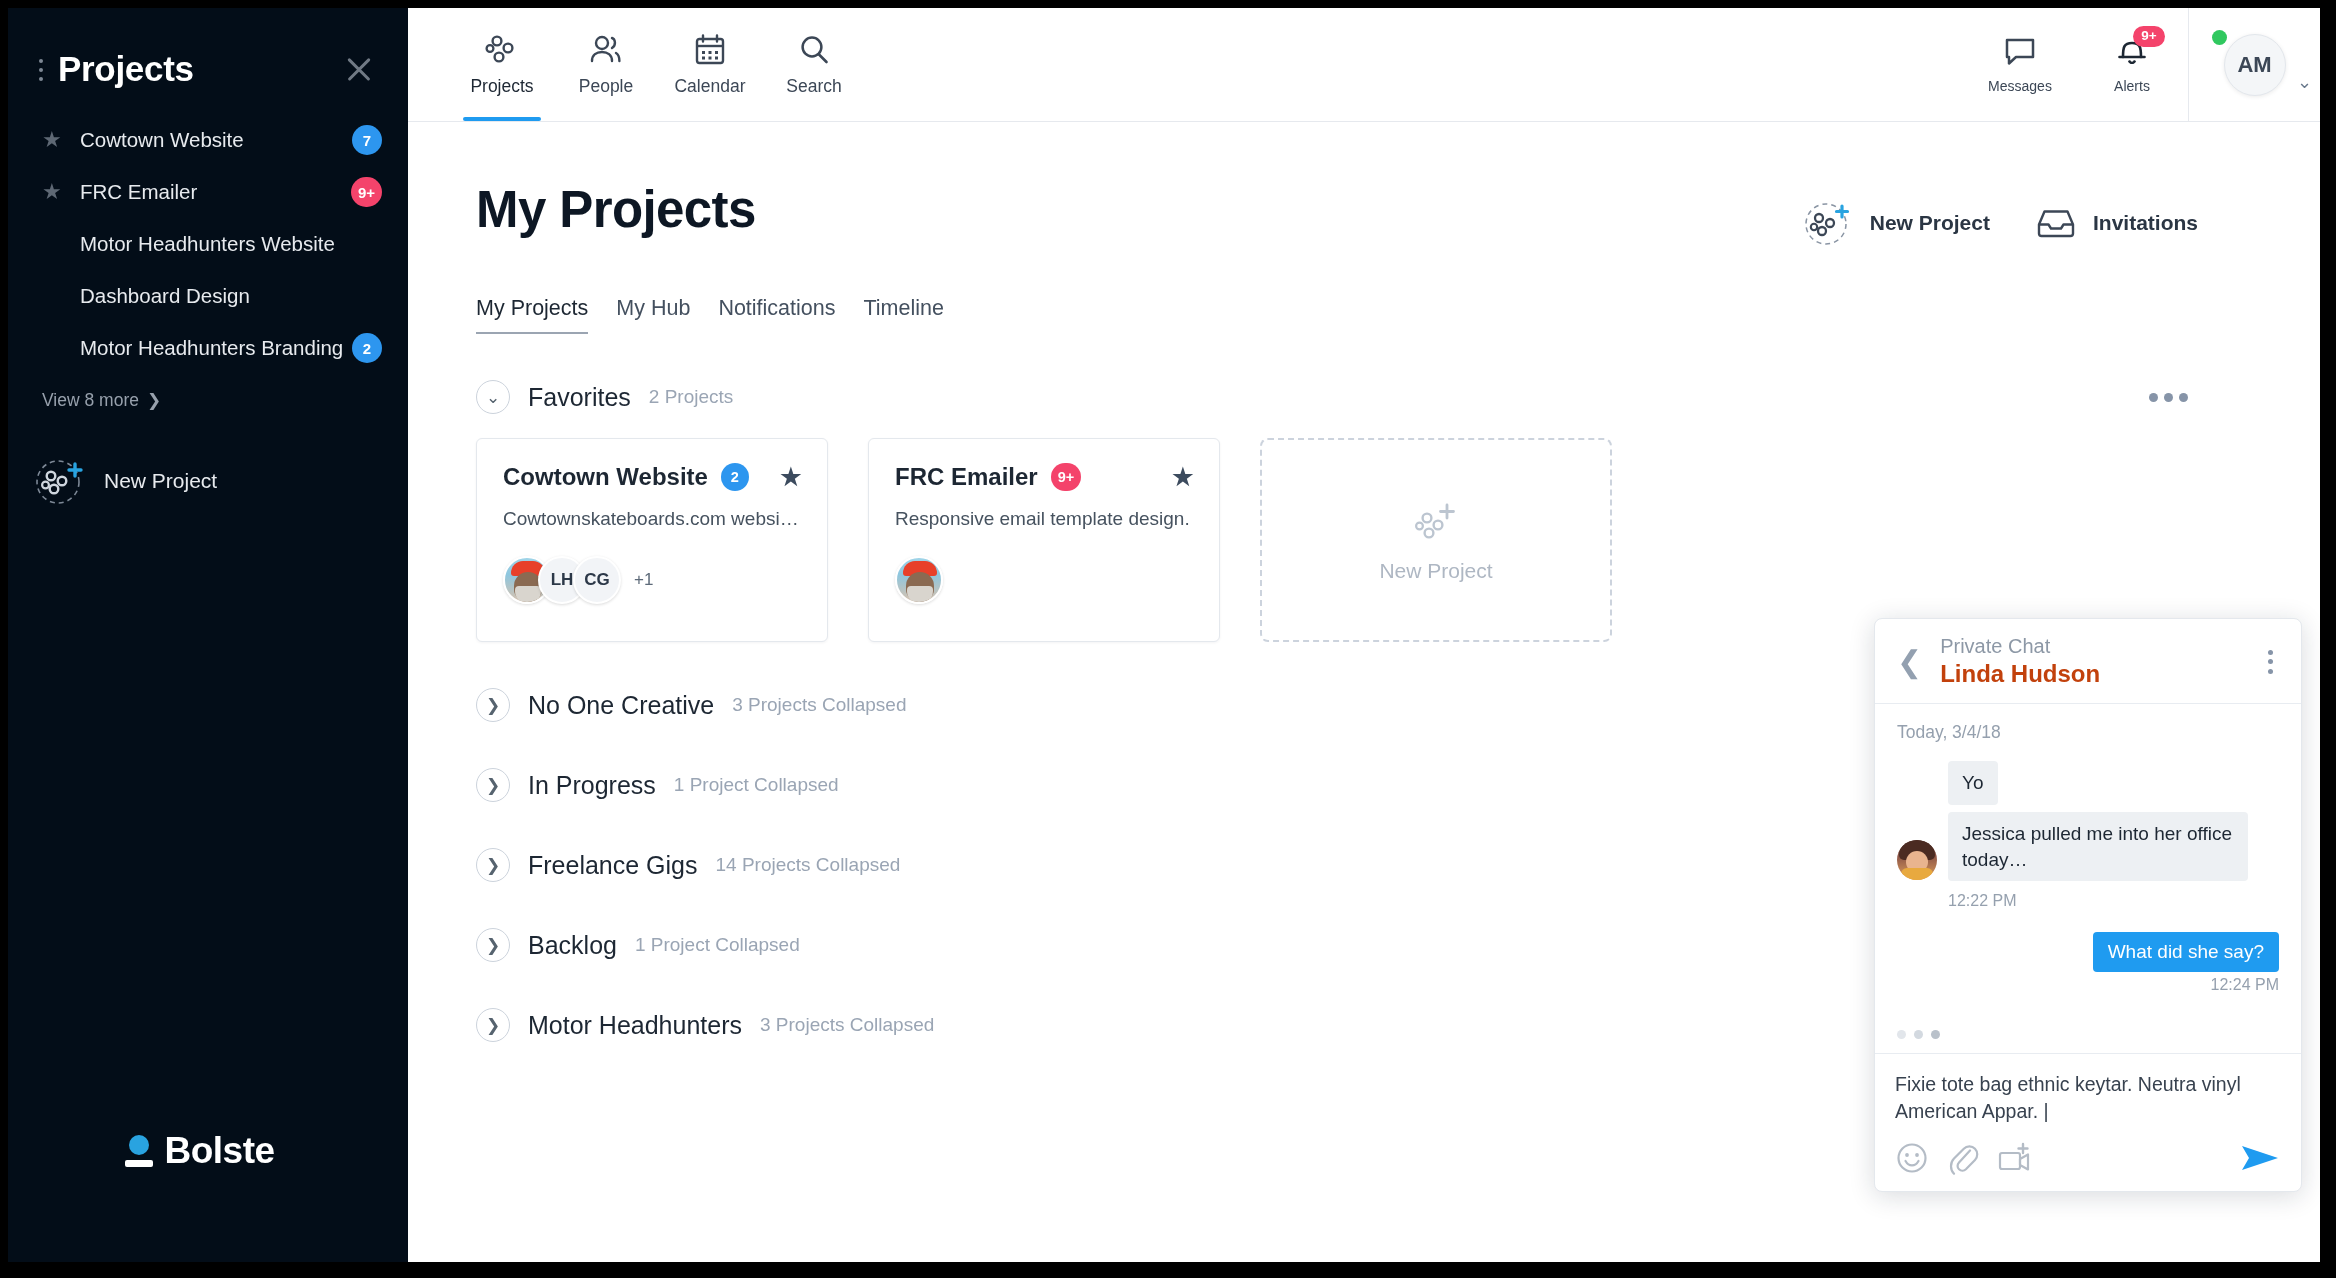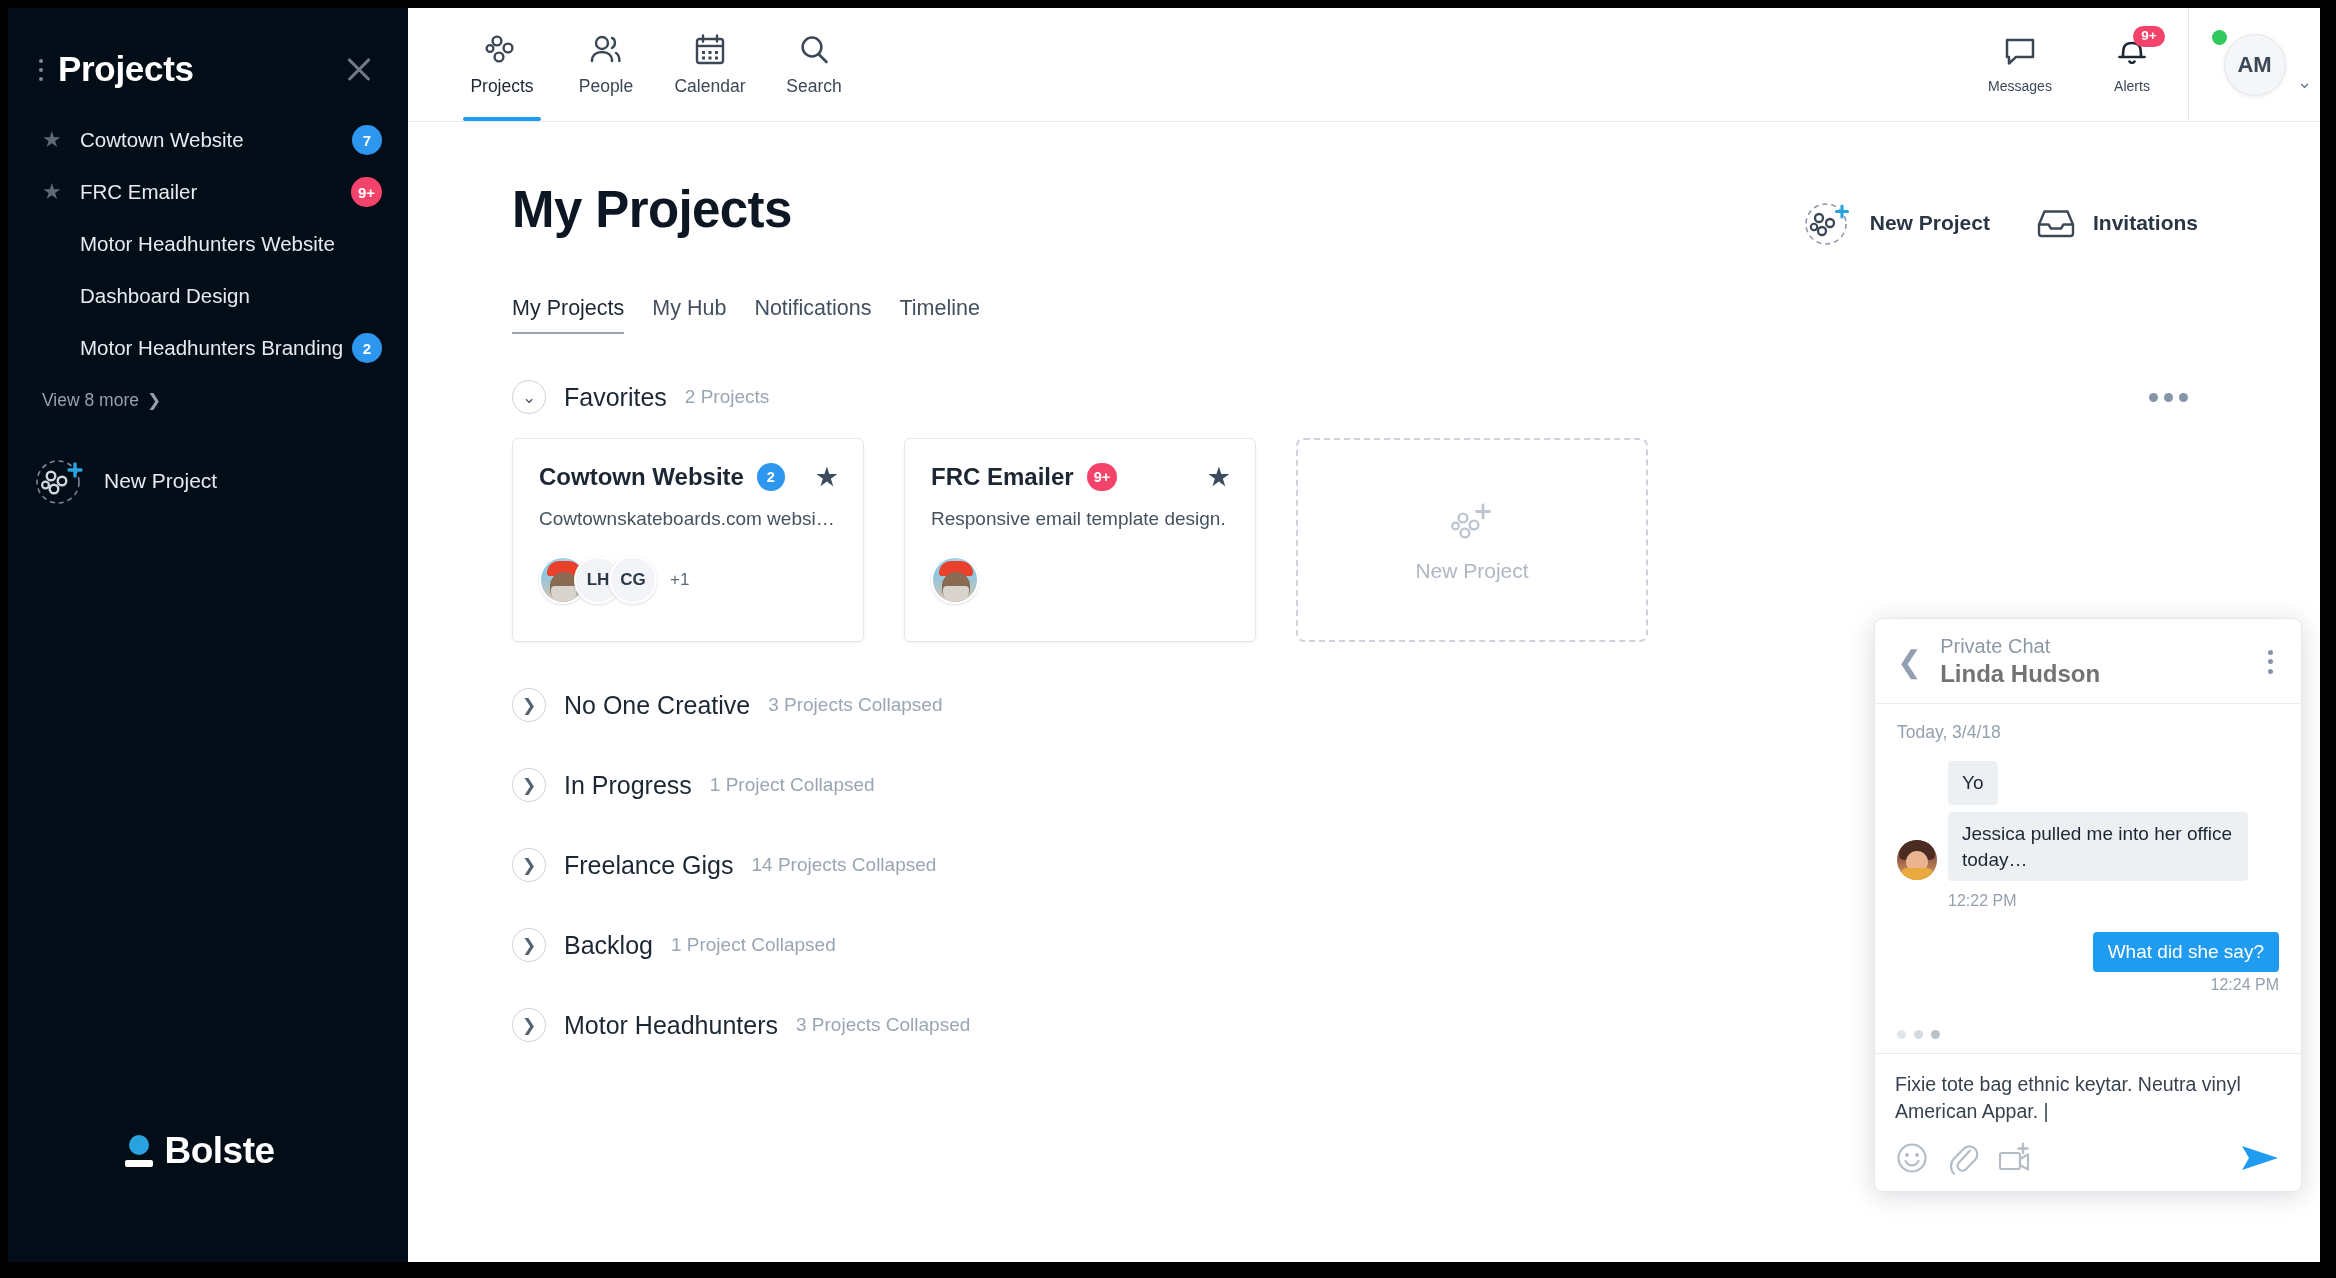--- a/index.html
+++ b/index.html
@@ -141,7 +141,7 @@
   }
   .user-chev { position: absolute; right: 8px; bottom: 28px; color: #68788c; font-size: 18px; }
 
-  .content { flex: 1; overflow: hidden; position: relative; padding: 58px 0 0 104px; }
+  .content { flex: 1; overflow: hidden; position: relative; padding: 58px 0 0 68px; }
 
   .page-head { display: flex; align-items: flex-start; }
   .page-title { font-size: 51px; font-weight: bold; color: #0d1724; letter-spacing: -0.6px; }

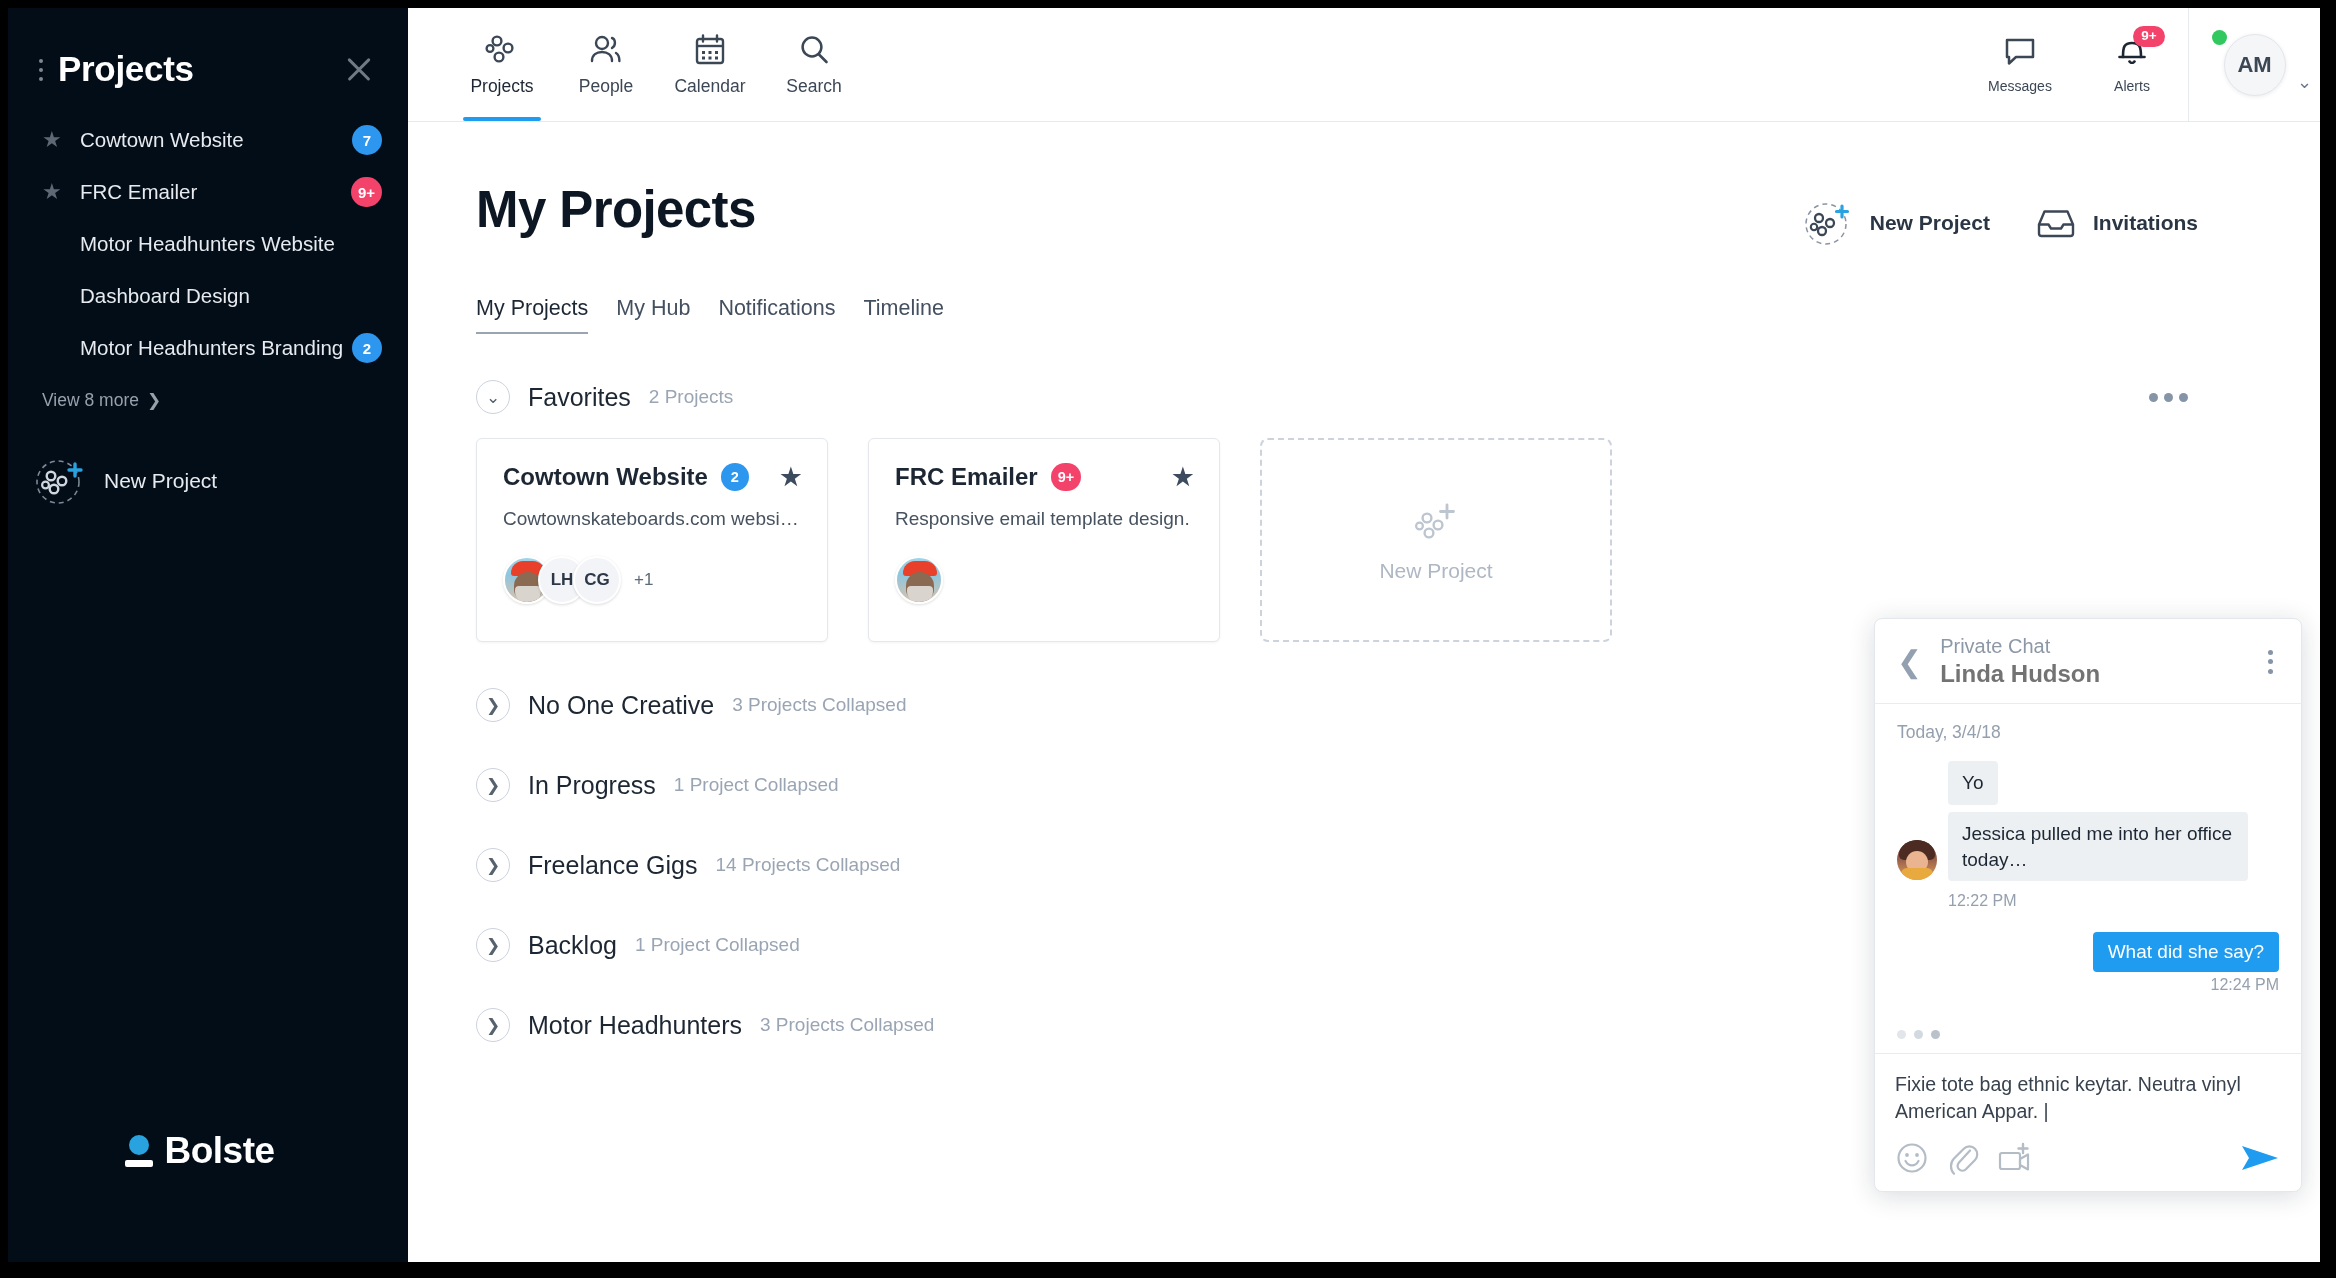--- a/index.html
+++ b/index.html
@@ -225,7 +225,7 @@
   .chat-back { font-size: 30px; color: #93a0b0; cursor: pointer; line-height: .8; padding: 0 4px; }
   .chat-head-text { flex: 1; }
   .chat-sub { font-size: 20px; color: #8d98a6; }
-  .chat-name { font-size: 24px; font-weight: bold; color: #737373; margin-top: 2px; }
+  .chat-name { font-size: 24px; font-weight: bold; color: #c2410c; margin-top: 2px; }
   .chat-kebab { display: flex; flex-direction: column; gap: 4.5px; cursor: pointer; padding: 6px 8px; }
   .chat-kebab i { width: 5px; height: 5px; border-radius: 50%; background: #8694a8; display: block; }
 

